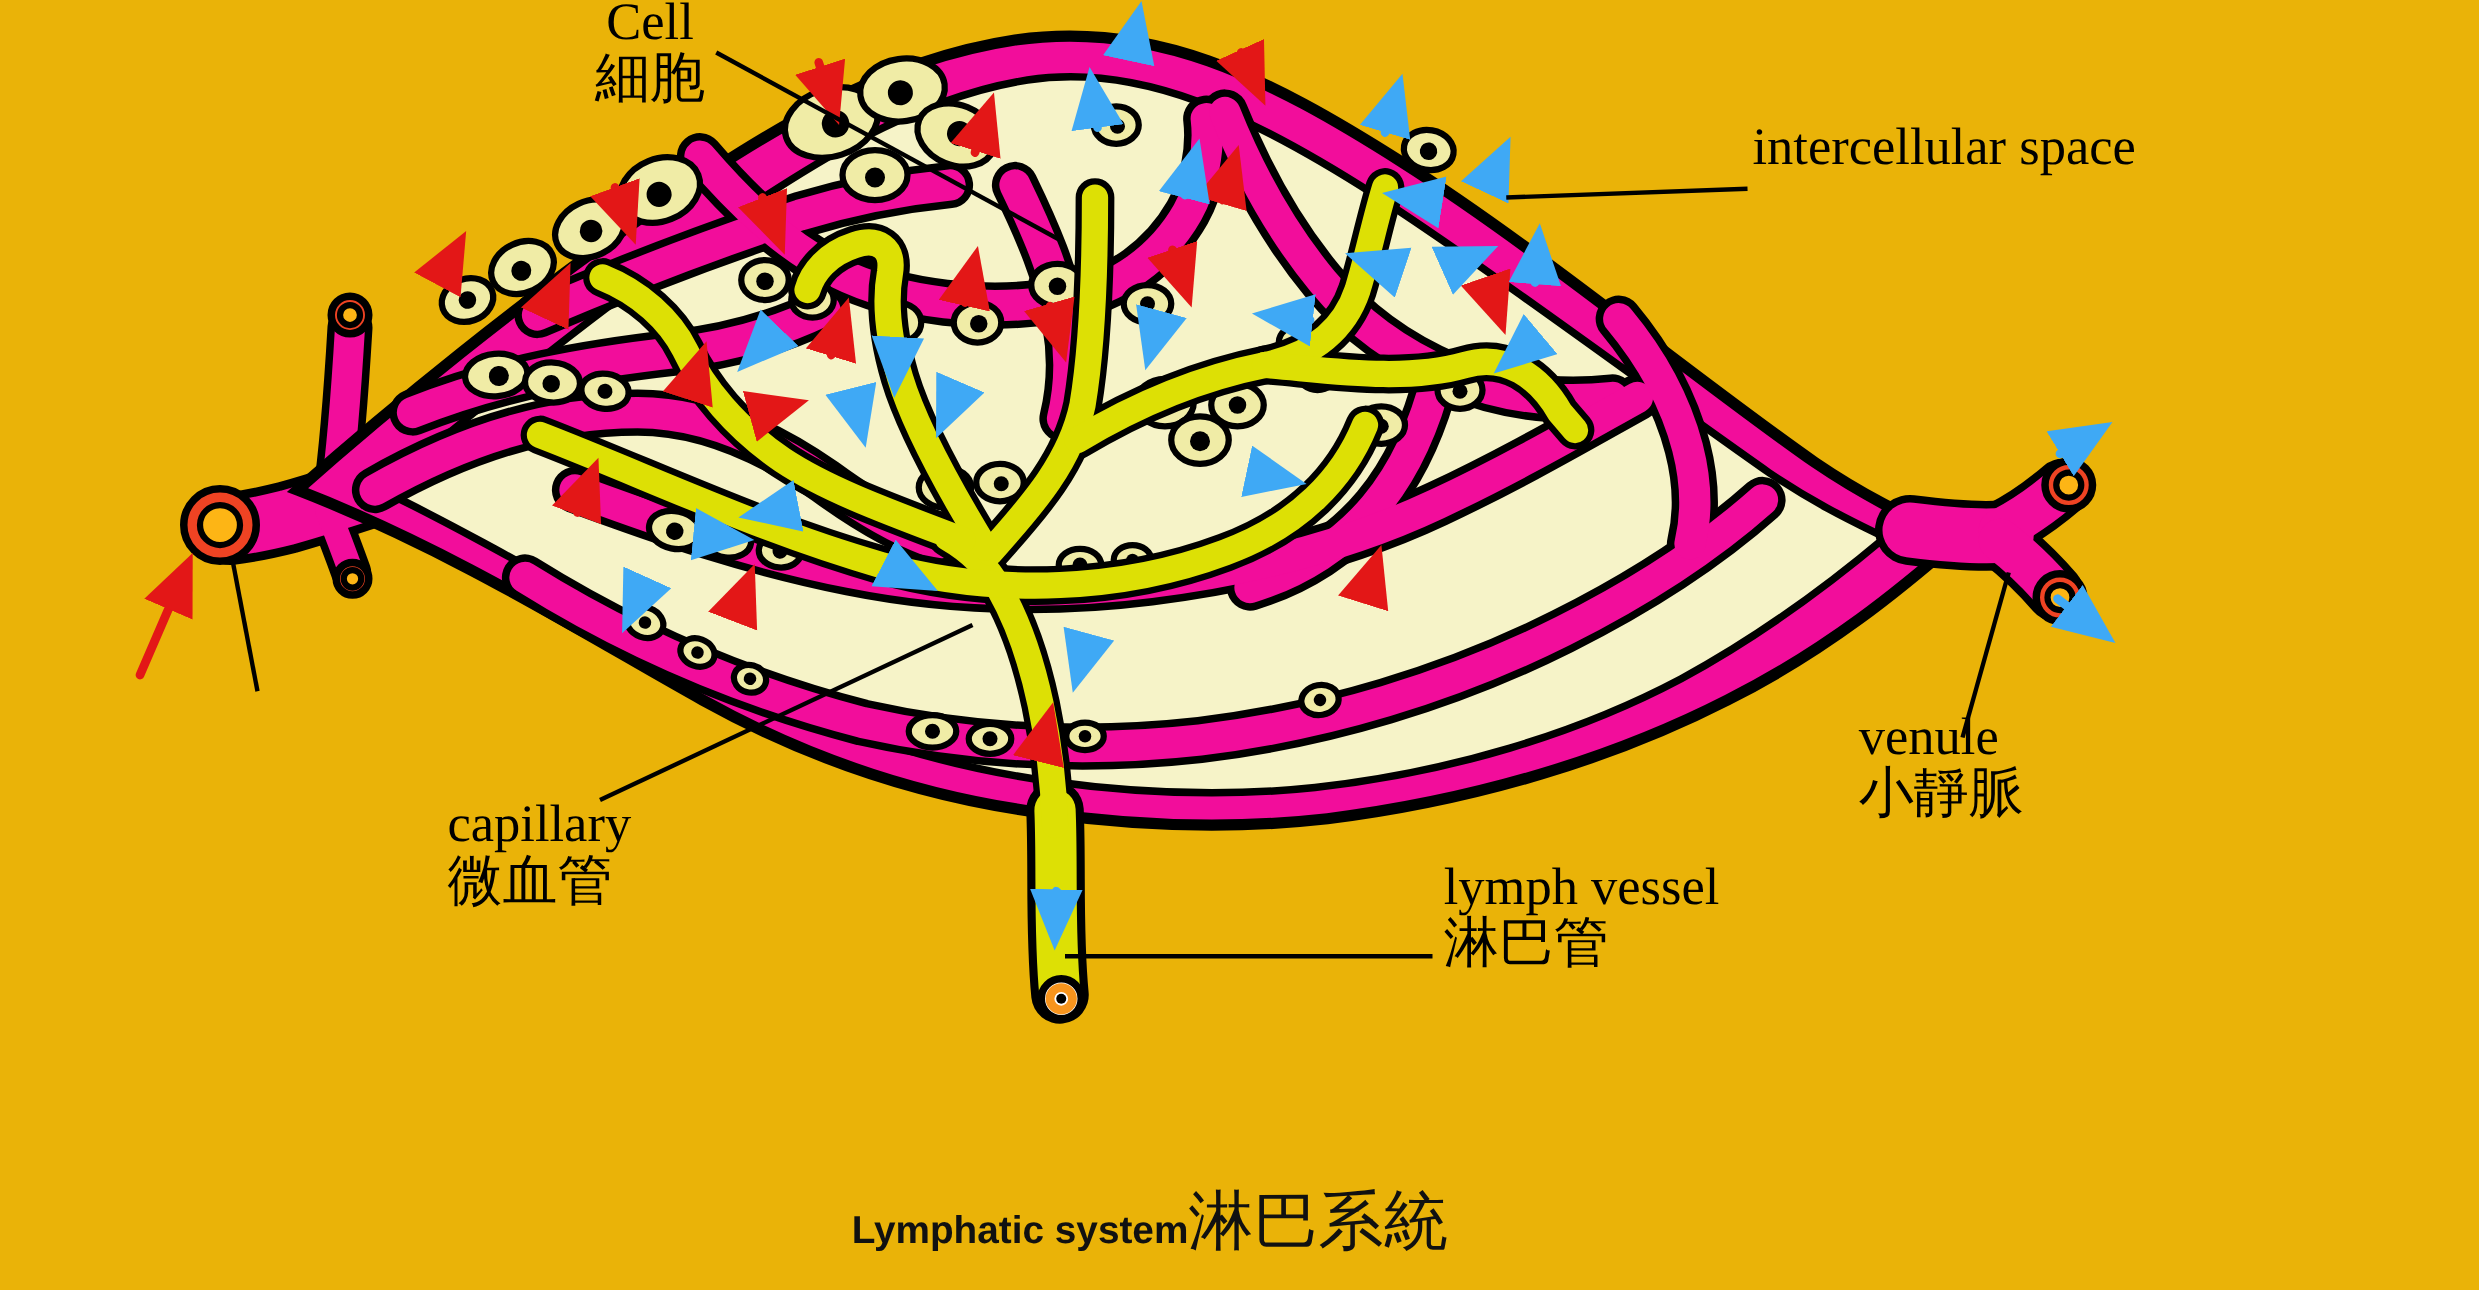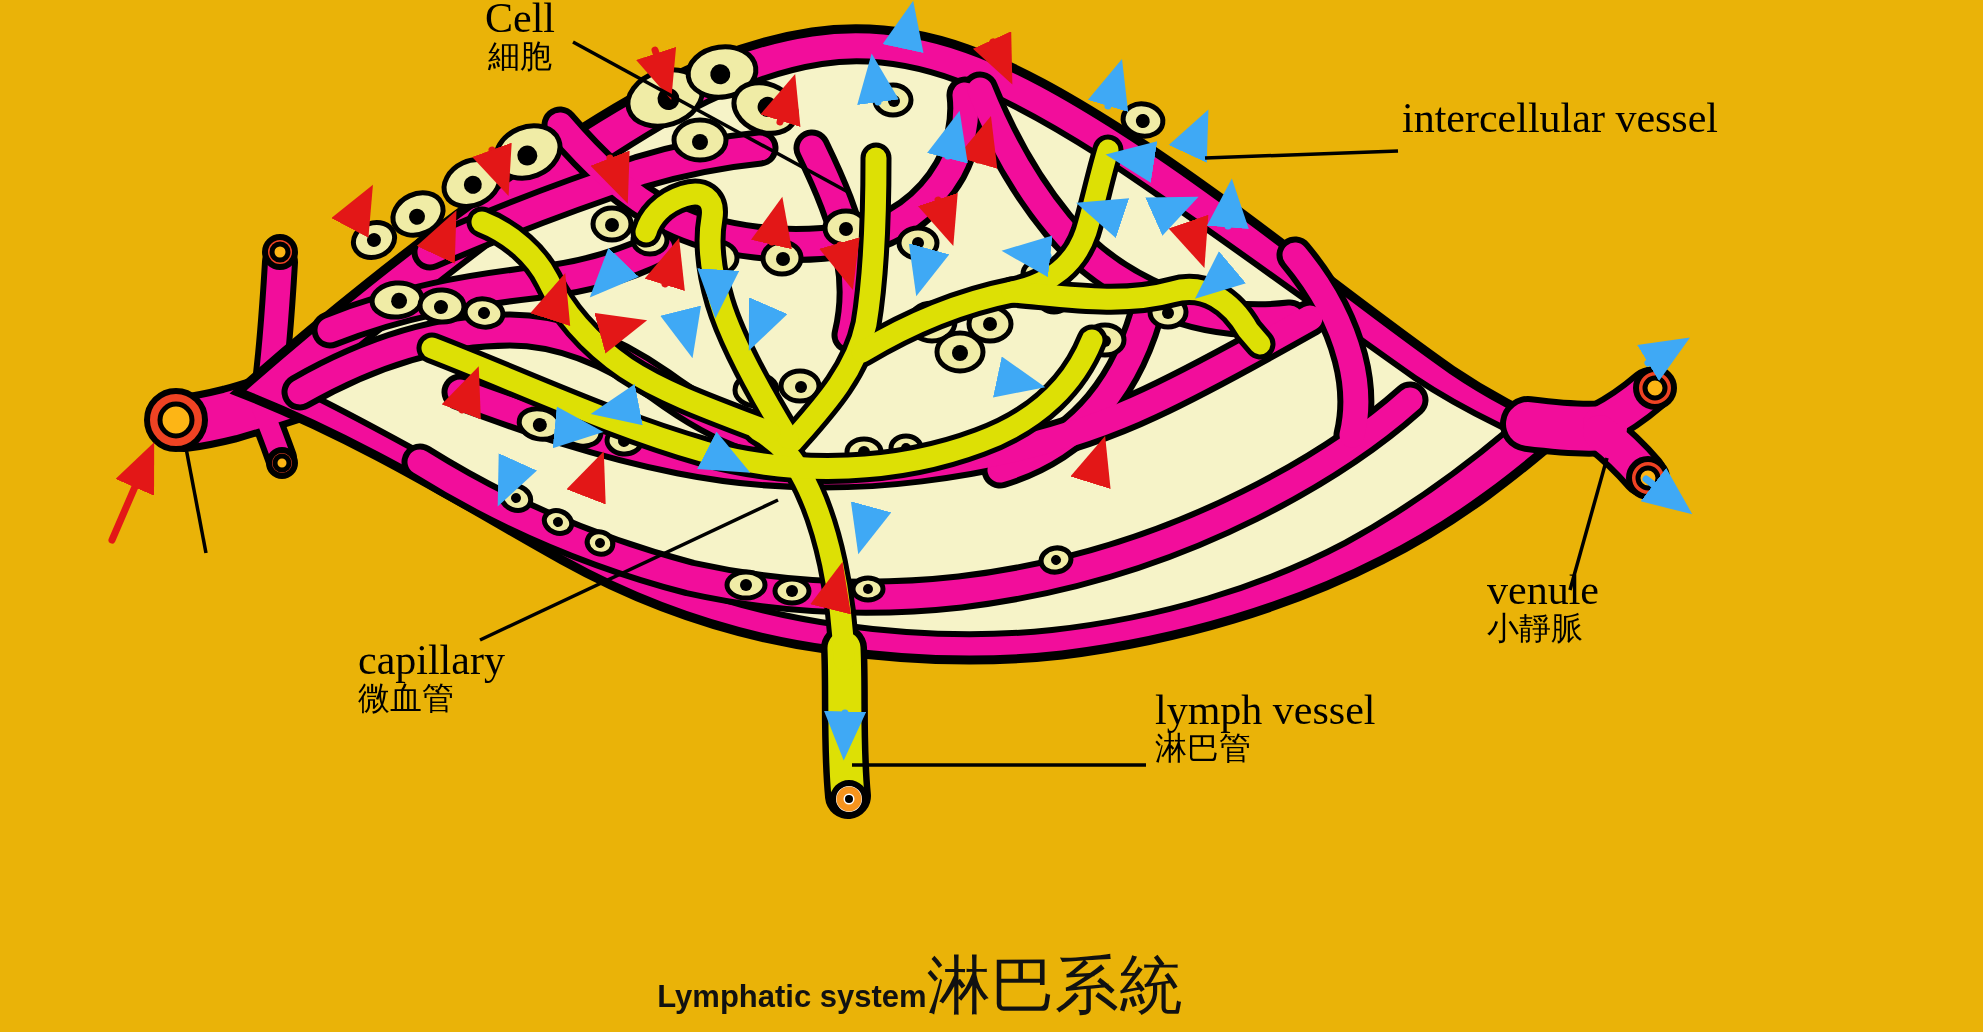--- a/index.html
+++ b/index.html
@@ -8,7 +8,7 @@
   svg{position:absolute;left:0;top:0;}
   .lbl{position:absolute;color:#000;line-height:1.05;}
   .lbl .en{display:block;font-size:42px;}
-  .lbl .zh{display:block;font-size:32px;}
+  .lbl .zh{display:block;font-size:44px;}
   .center{text-align:center;}
   .title{position:absolute;left:540px;top:942px;width:760px;text-align:center;white-space:nowrap;color:#111;}
   .title .t-en{font-family:"Liberation Sans","DejaVu Sans",sans-serif;font-weight:600;font-size:31px;}

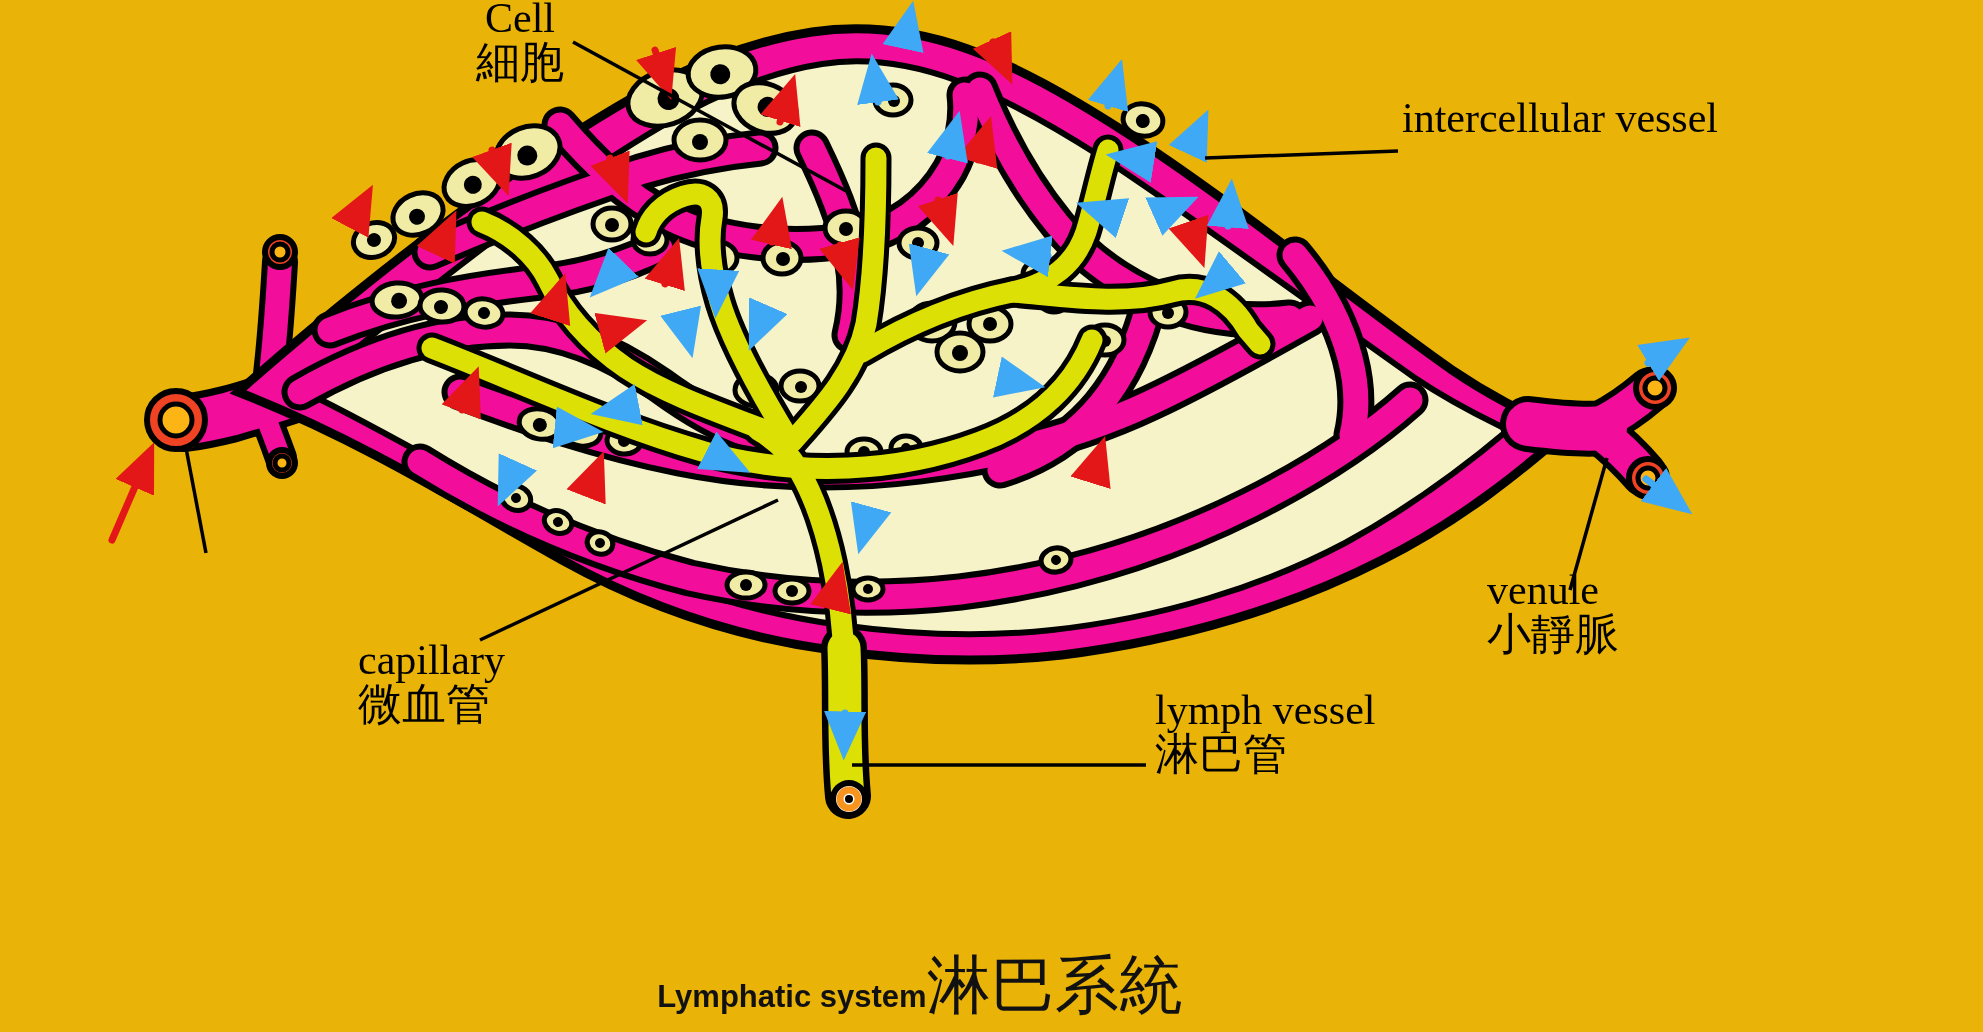--- a/index.html
+++ b/index.html
@@ -384,7 +384,7 @@
 </div>
 
 <div class="lbl" style="left:1402px;top:96px;">
-  <span class="en">intercellular vessel</span>
+  <span class="en">intercellular space</span>
 </div>
 
 

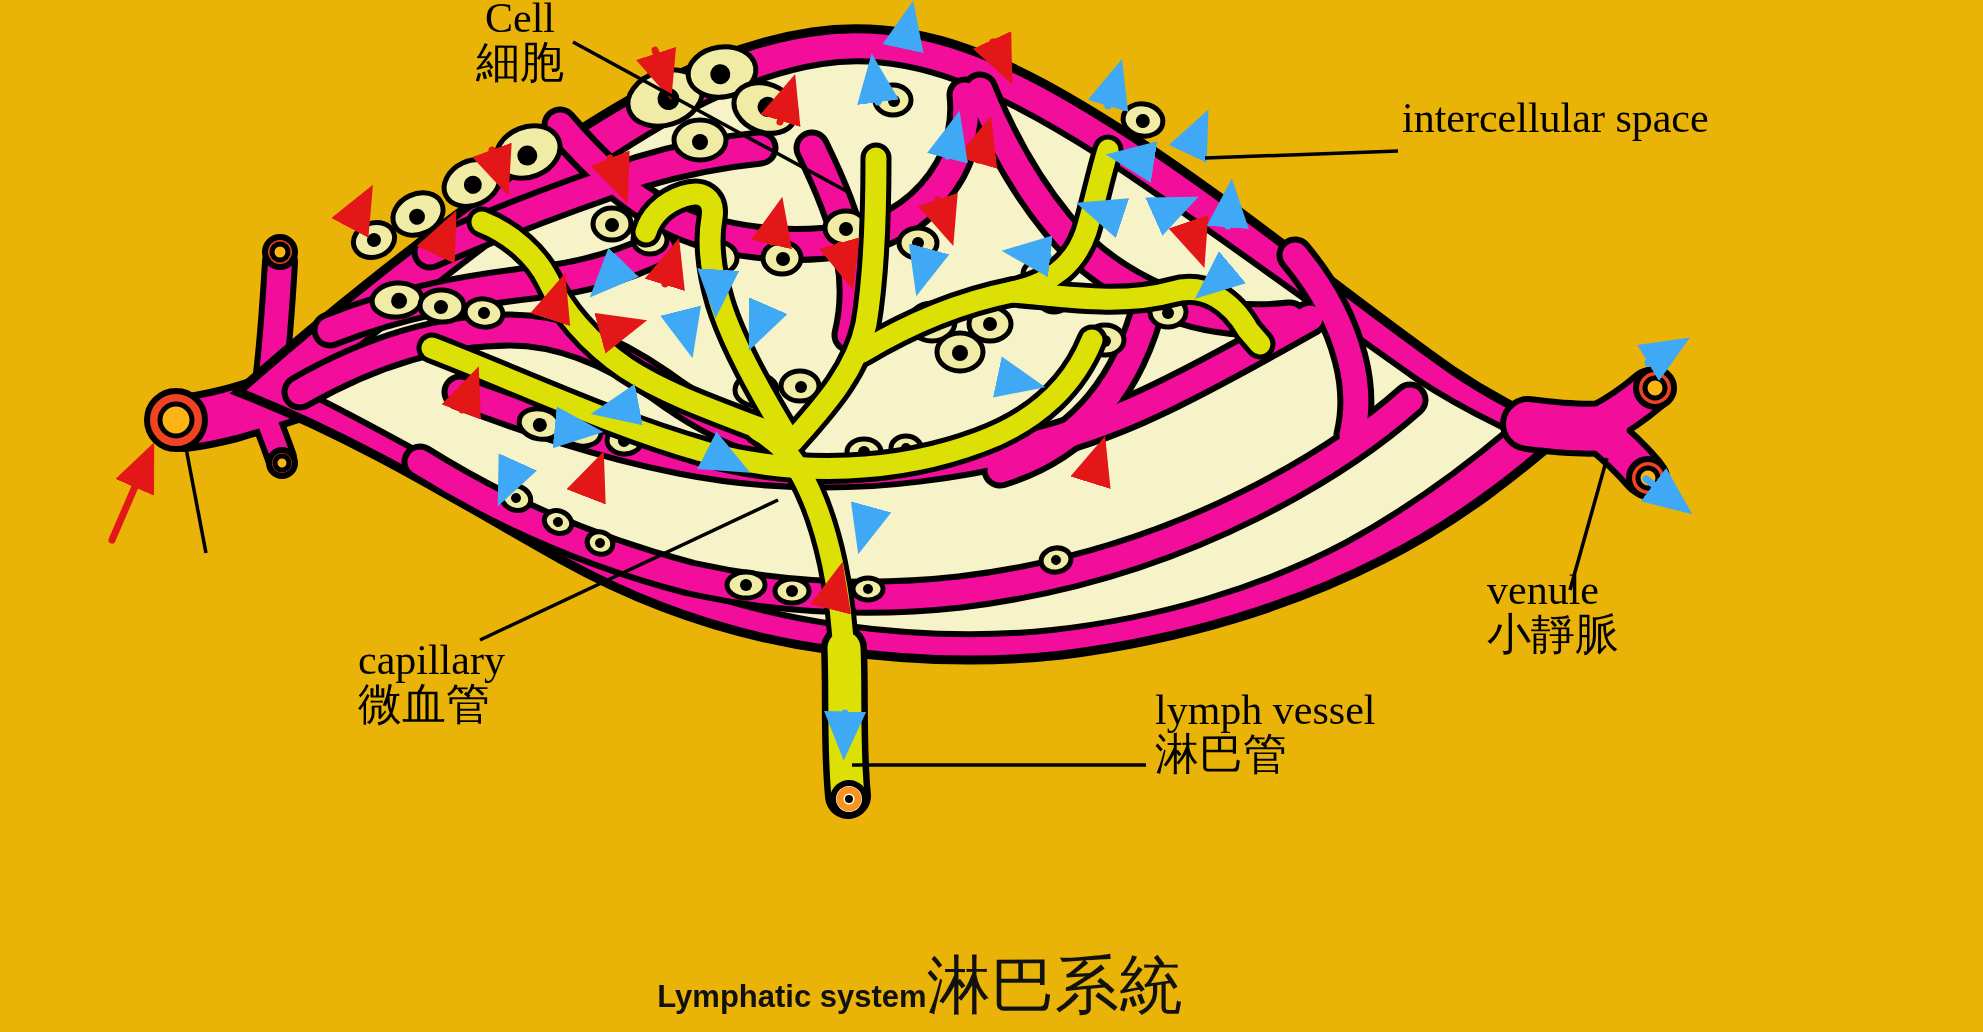--- a/index.html
+++ b/index.html
@@ -12,7 +12,7 @@
   .center{text-align:center;}
   .title{position:absolute;left:540px;top:942px;width:760px;text-align:center;white-space:nowrap;color:#111;}
   .title .t-en{font-family:"Liberation Sans","DejaVu Sans",sans-serif;font-weight:600;font-size:31px;}
-  .title .t-zh{font-family:"Liberation Serif","DejaVu Serif",serif;font-size:64px;}
+  .title .t-zh{font-family:"Liberation Serif","DejaVu Serif",serif;font-size:52px;}
   
   .bed-out{fill:var(--pink);stroke:var(--ink);stroke-width:9;}
   .bed-in{fill:var(--cream);stroke:var(--ink);stroke-width:6;}

